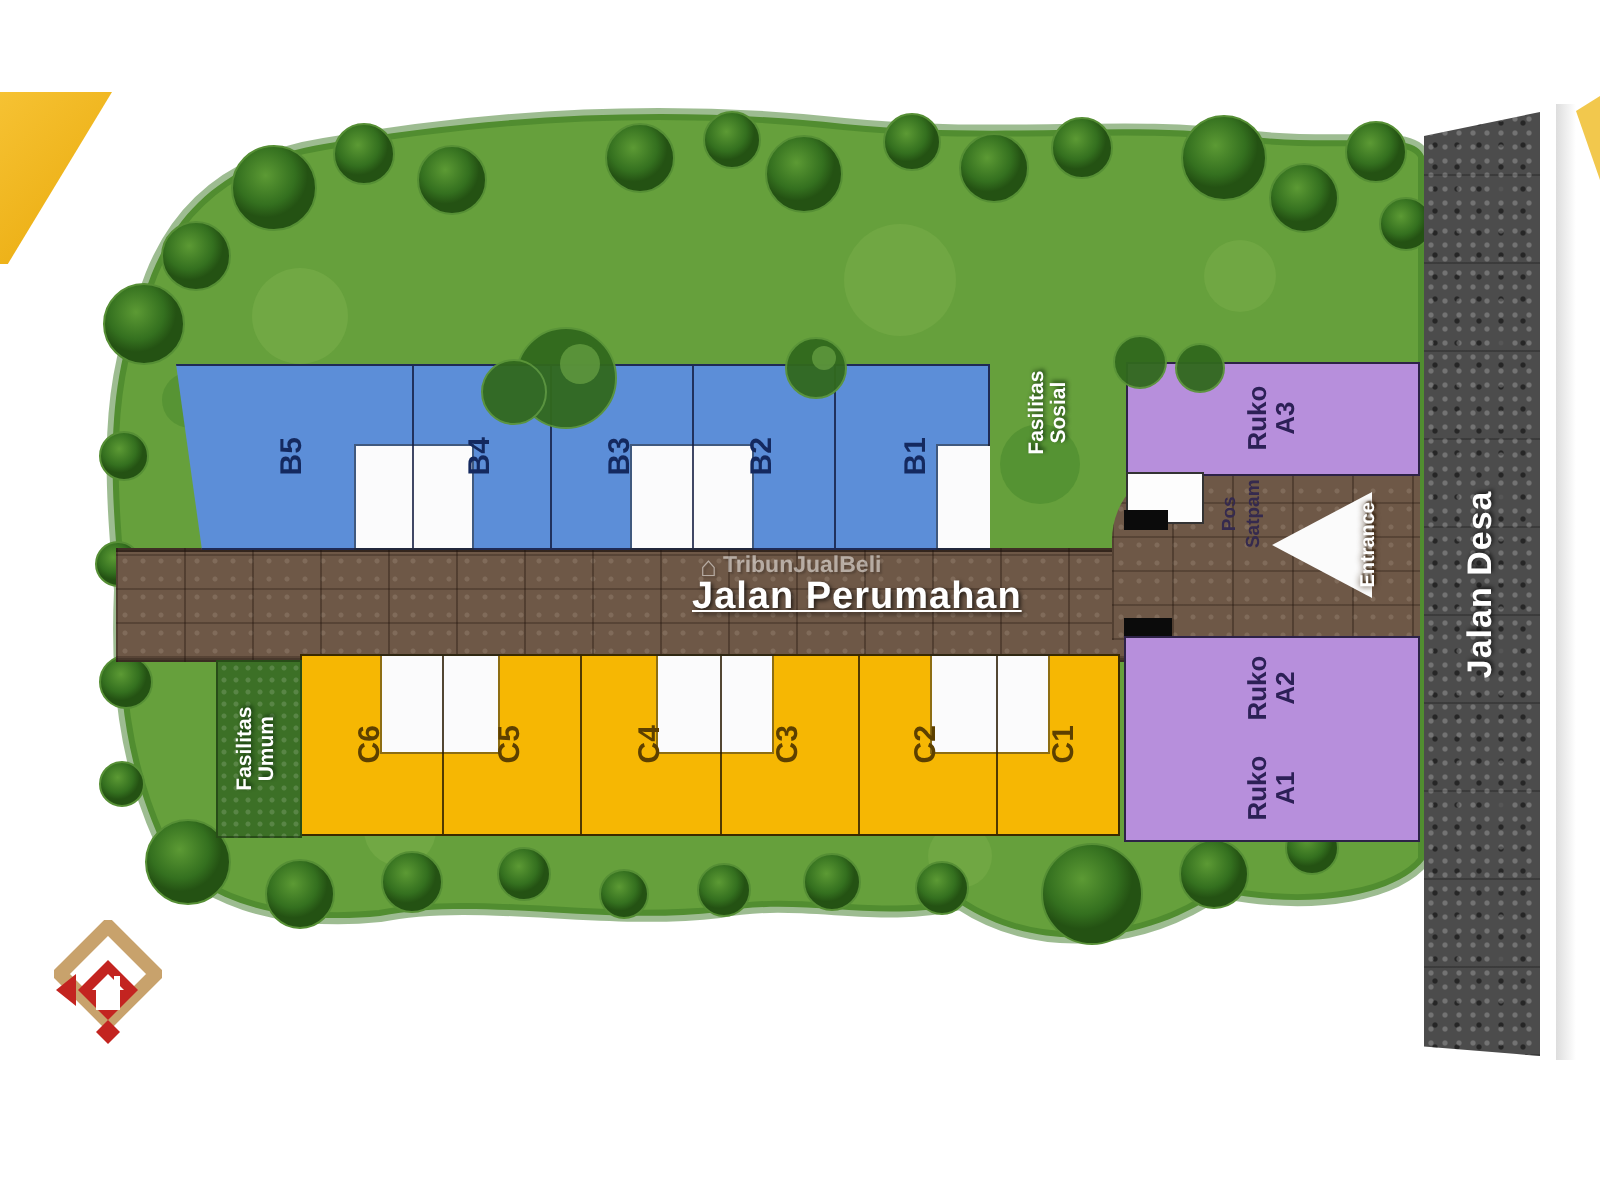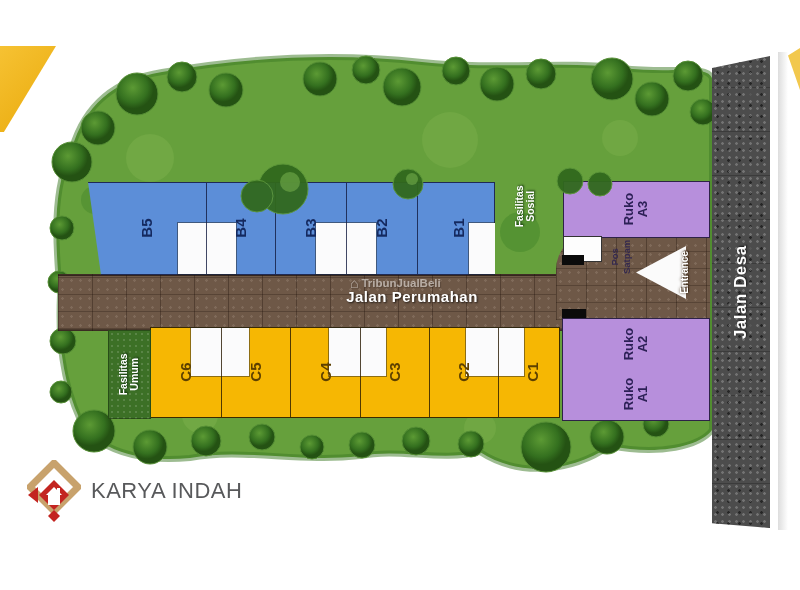--- a/index.html
+++ b/index.html
@@ -47,7 +47,7 @@
 
   .road-label{color:#fff;font-weight:bold;font-size:15px;letter-spacing:.5px;
     text-shadow:1px 1px 2px rgba(0,0,0,.7);white-space:nowrap;}
-  .jalan-perumahan{left:332px;top:288px;width:160px;text-align:center;font-size:15px;}
+  .jalan-perumahan{left:346px;top:288px;width:160px;text-align:center;font-size:19px;text-decoration:underline;}
   .vrot{transform:rotate(-90deg);text-align:center;line-height:1.08;white-space:nowrap;}
   .vwrap{position:absolute;display:flex;align-items:center;justify-content:center;}
 

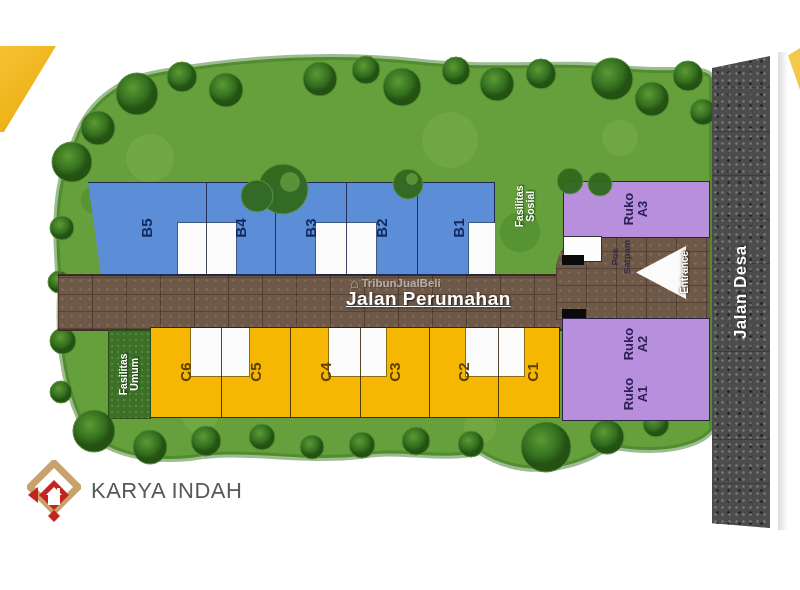--- a/index.html
+++ b/index.html
@@ -298,7 +298,6 @@
       <rect x="30" y="28" width="3" height="5" fill="#ffffff"></rect>
     </svg>
     <div class="logo-text">
-      <div>KARYA INDAH</div>
     </div>
   </div>
 

